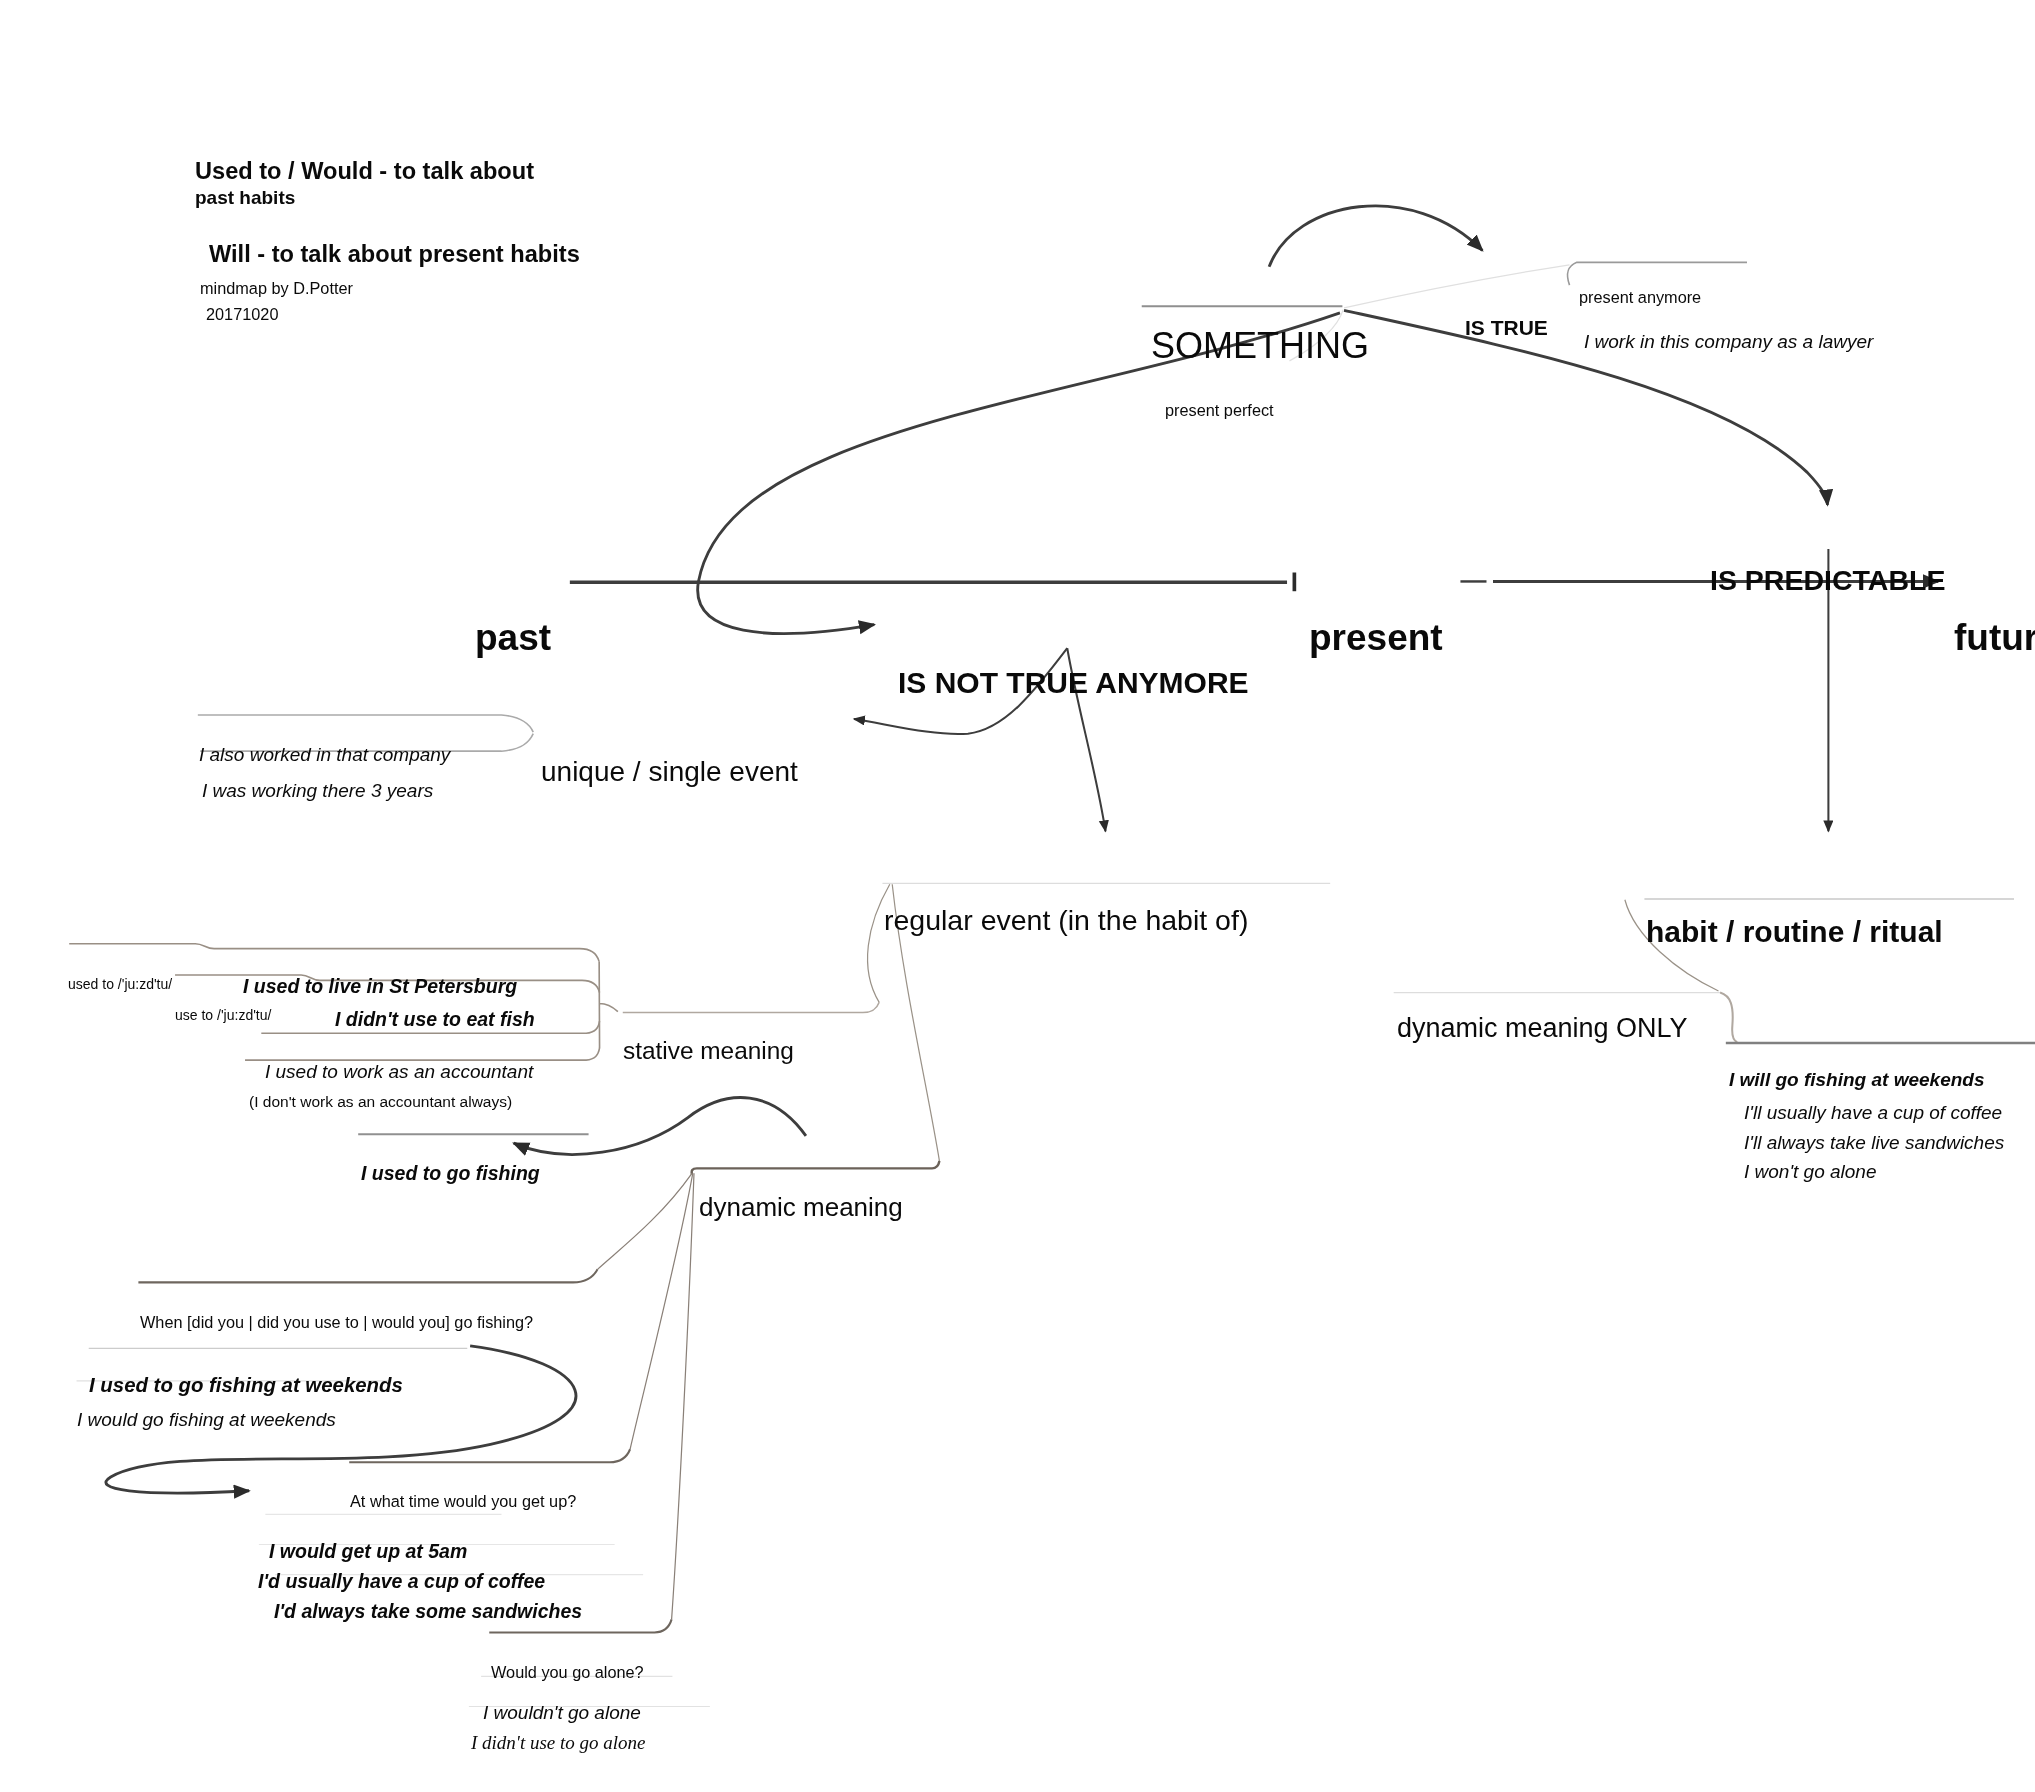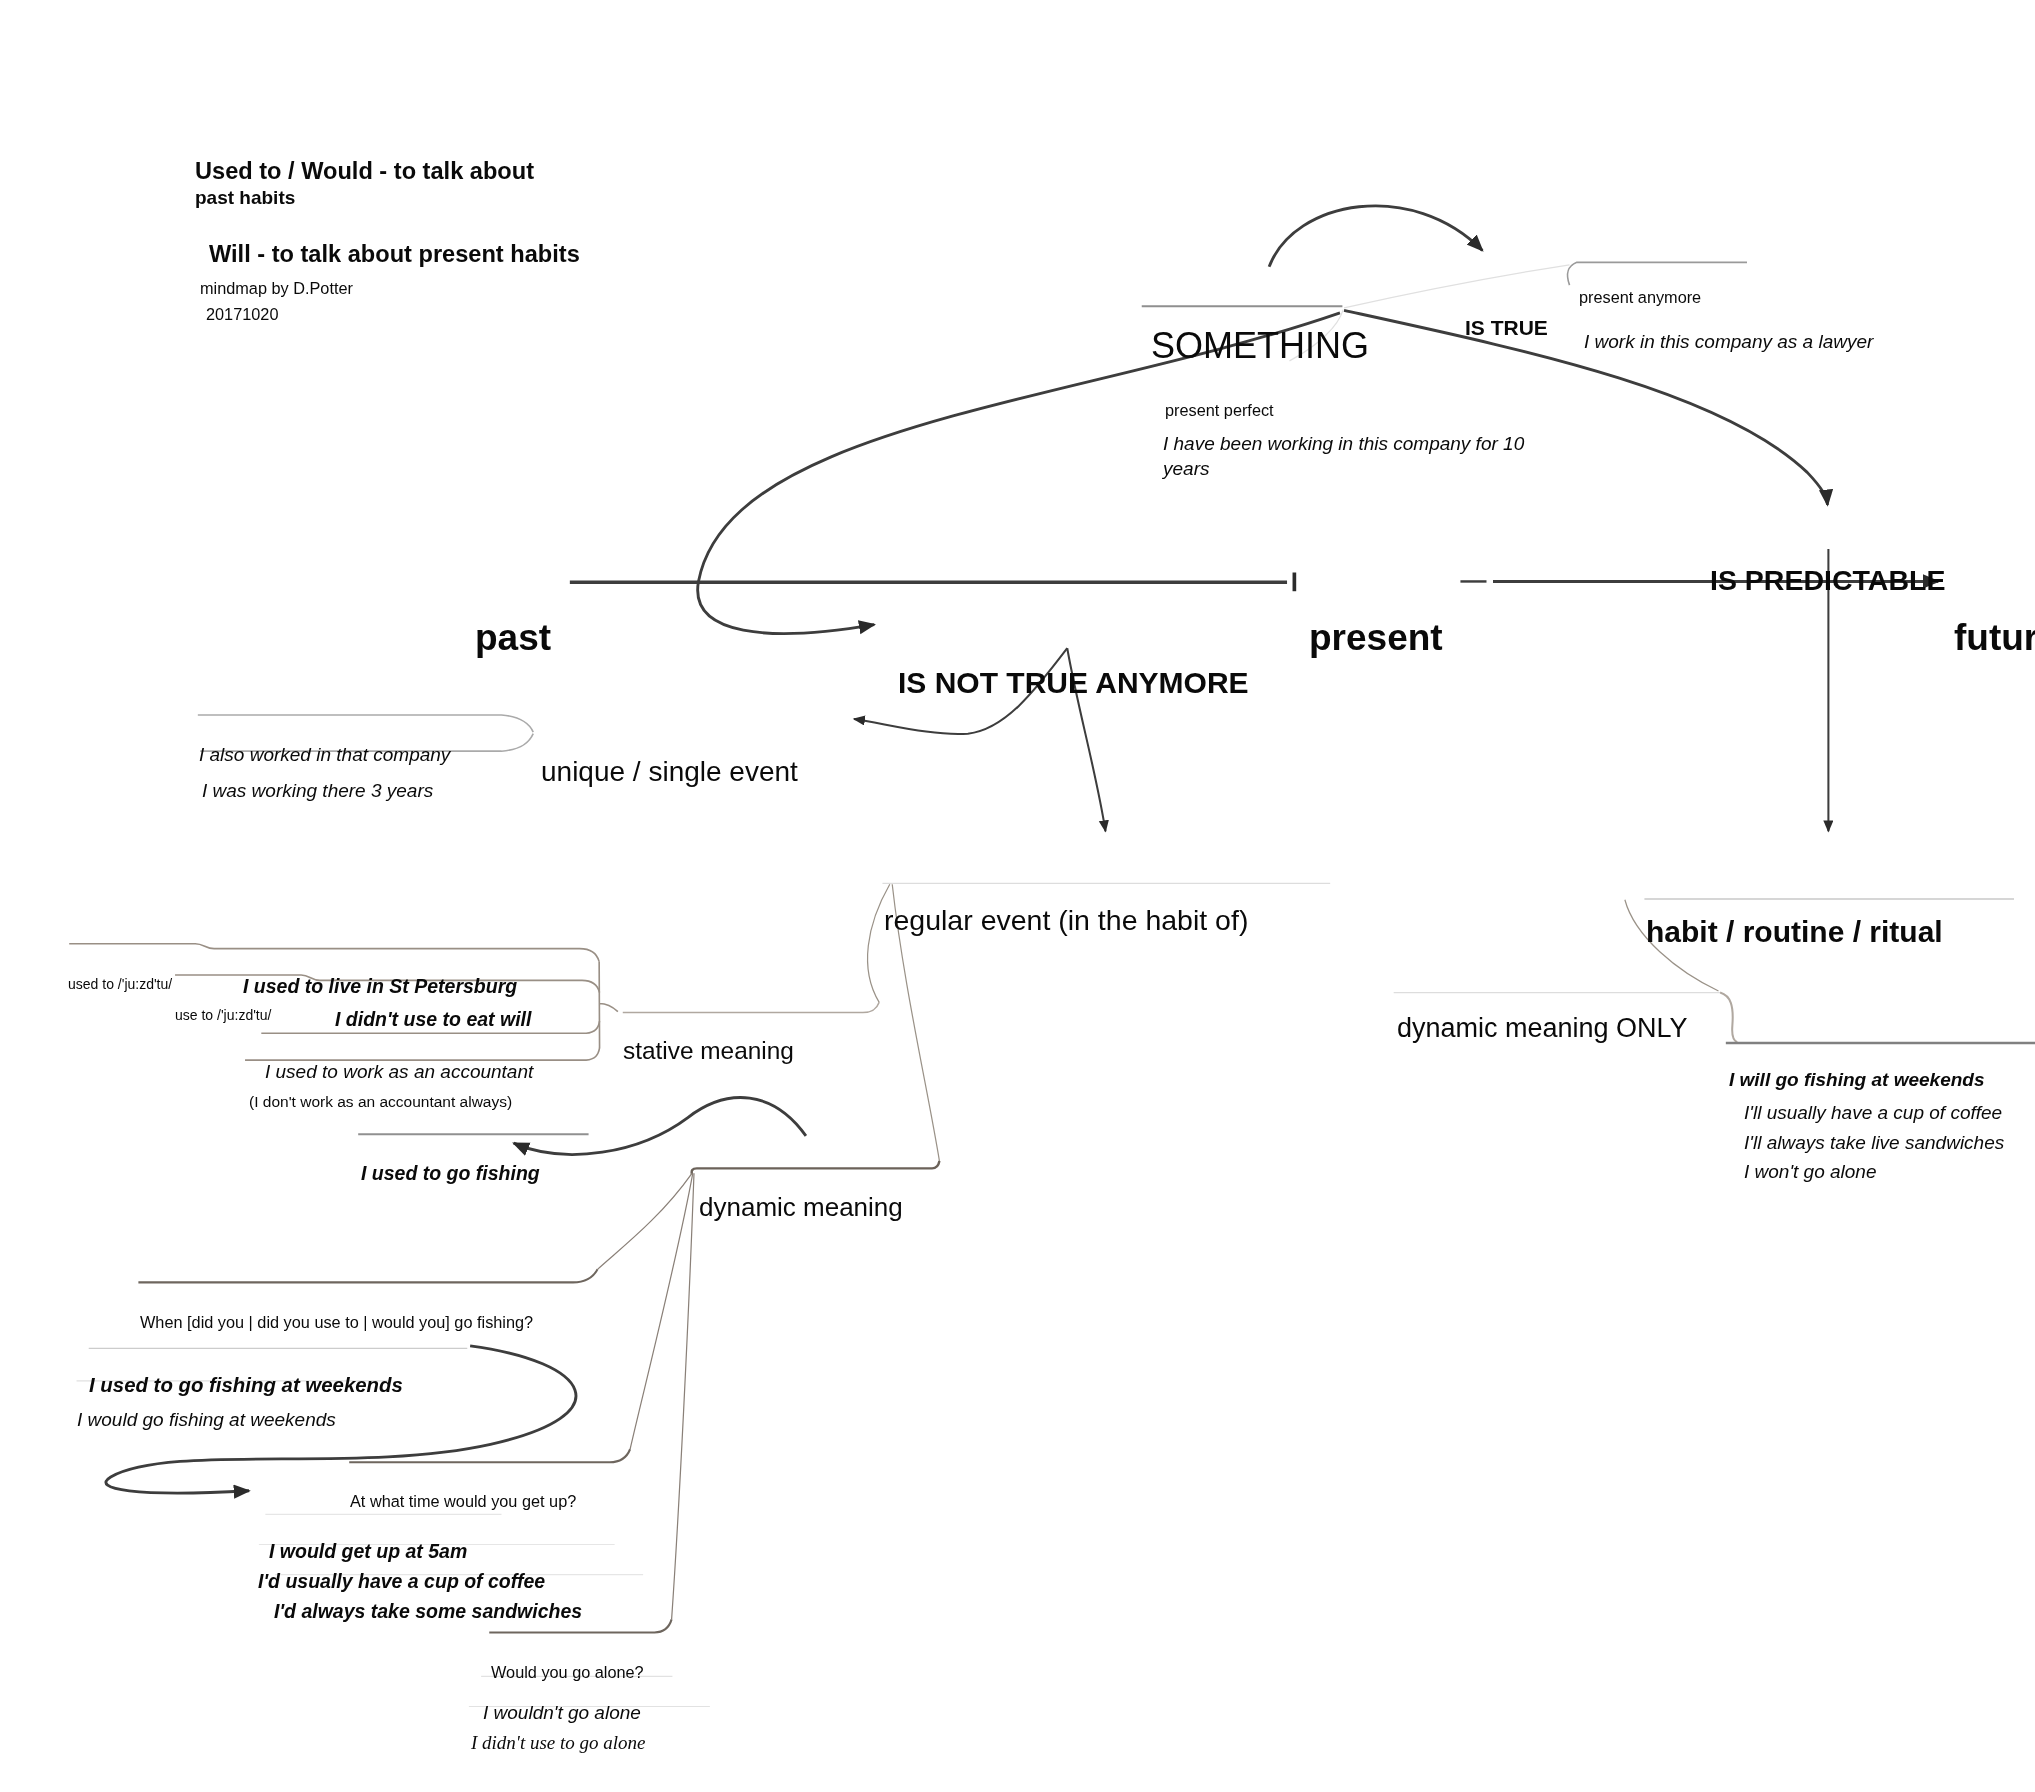--- a/index.html
+++ b/index.html
@@ -96,7 +96,6 @@
   <div class="t i" style="left:1584px;top:282px;font-size:19px;">I work in this company as a lawyer</div>
 
   <div class="t" style="left:1165px;top:352px;font-size:16.3px;">present perfect</div>
-  <div class="t i wrap" style="left:1163px;top:383px;font-size:19px;width:391px;line-height:1.32;">I have been working in this company for 10 years</div>
 
   <div class="t b" style="left:475px;top:567px;font-size:37px;">past</div>
   <div class="t b" style="left:1309px;top:567px;font-size:37px;">present</div>

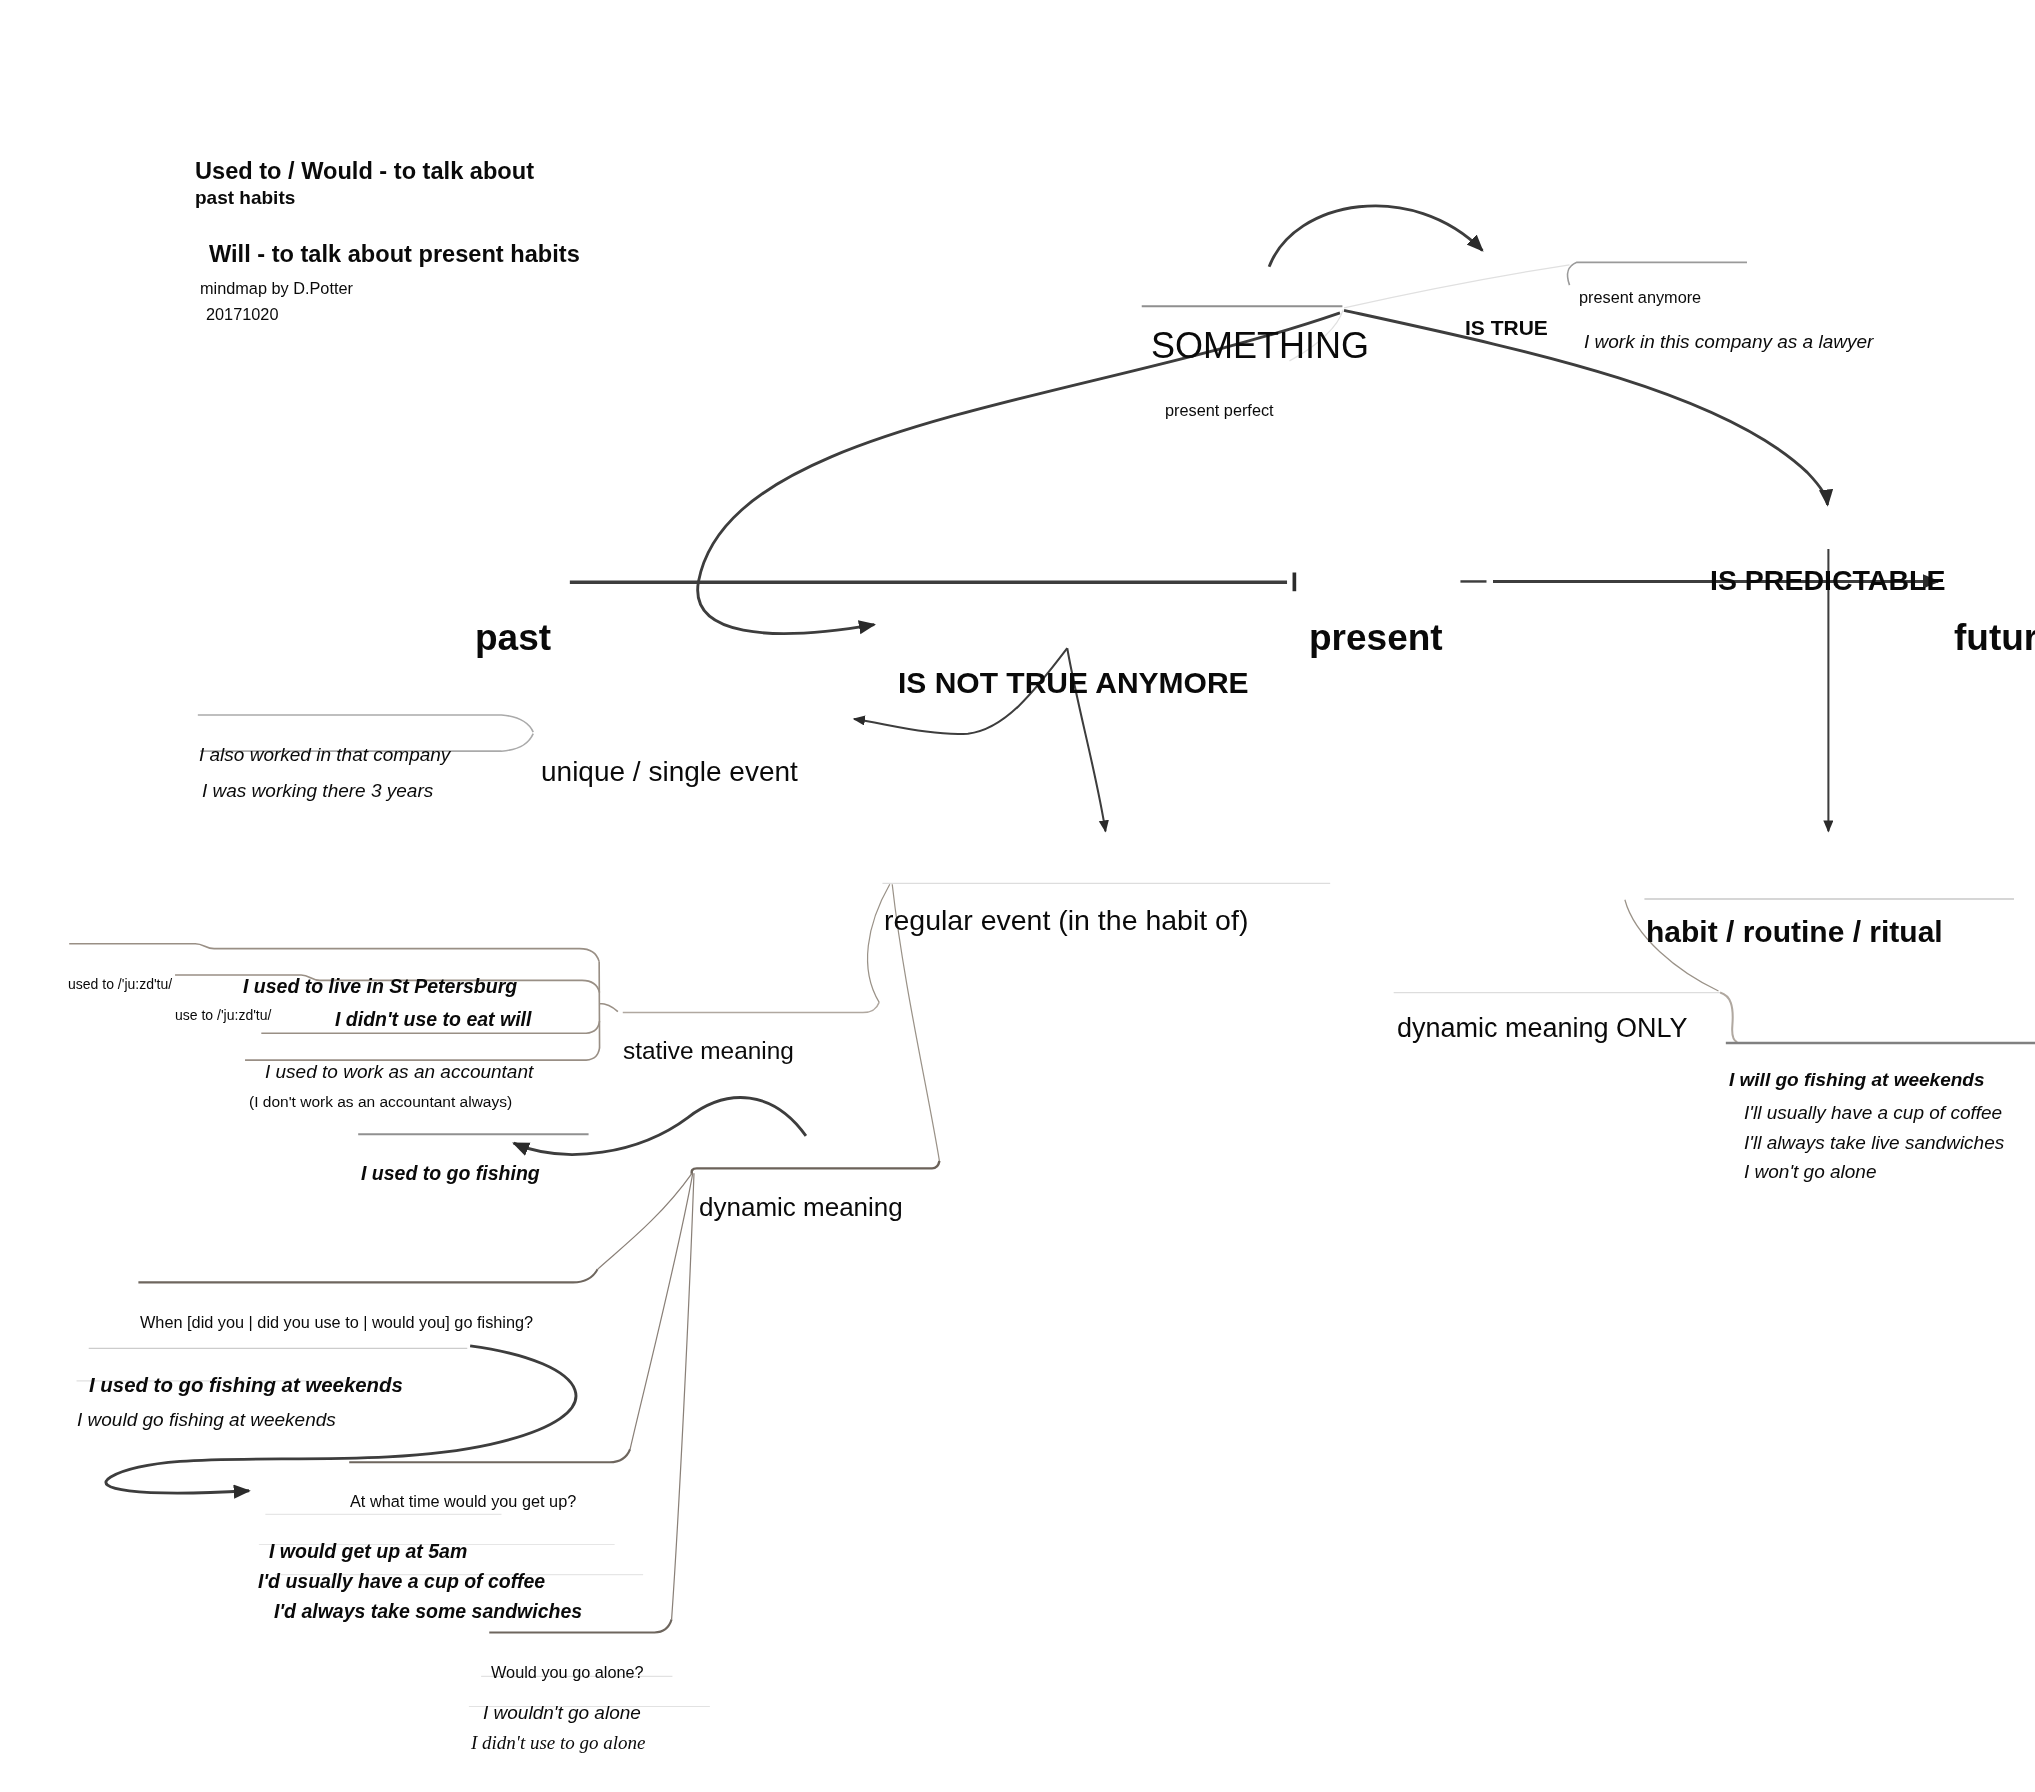--- a/index.html
+++ b/index.html
@@ -119,7 +119,7 @@
   <div class="t" style="left:68px;top:928px;font-size:14px;">used to /'ju:zd'tu/</div>
   <div class="t bi" style="left:243px;top:926px;font-size:19.5px;">I used to live in St Petersburg</div>
   <div class="t" style="left:175px;top:959px;font-size:14px;">use to /'ju:zd'tu/</div>
-  <div class="t bi" style="left:335px;top:959px;font-size:19.5px;">I didn't use to eat will</div>
+  <div class="t bi" style="left:335px;top:959px;font-size:19.5px;">I didn't use to eat fish</div>
   <div class="t i" style="left:265px;top:1012px;font-size:19px;">I used to work as an accountant</div>
   <div class="t" style="left:249px;top:1044px;font-size:15.5px;">(I don't work as an accountant always)</div>
 

